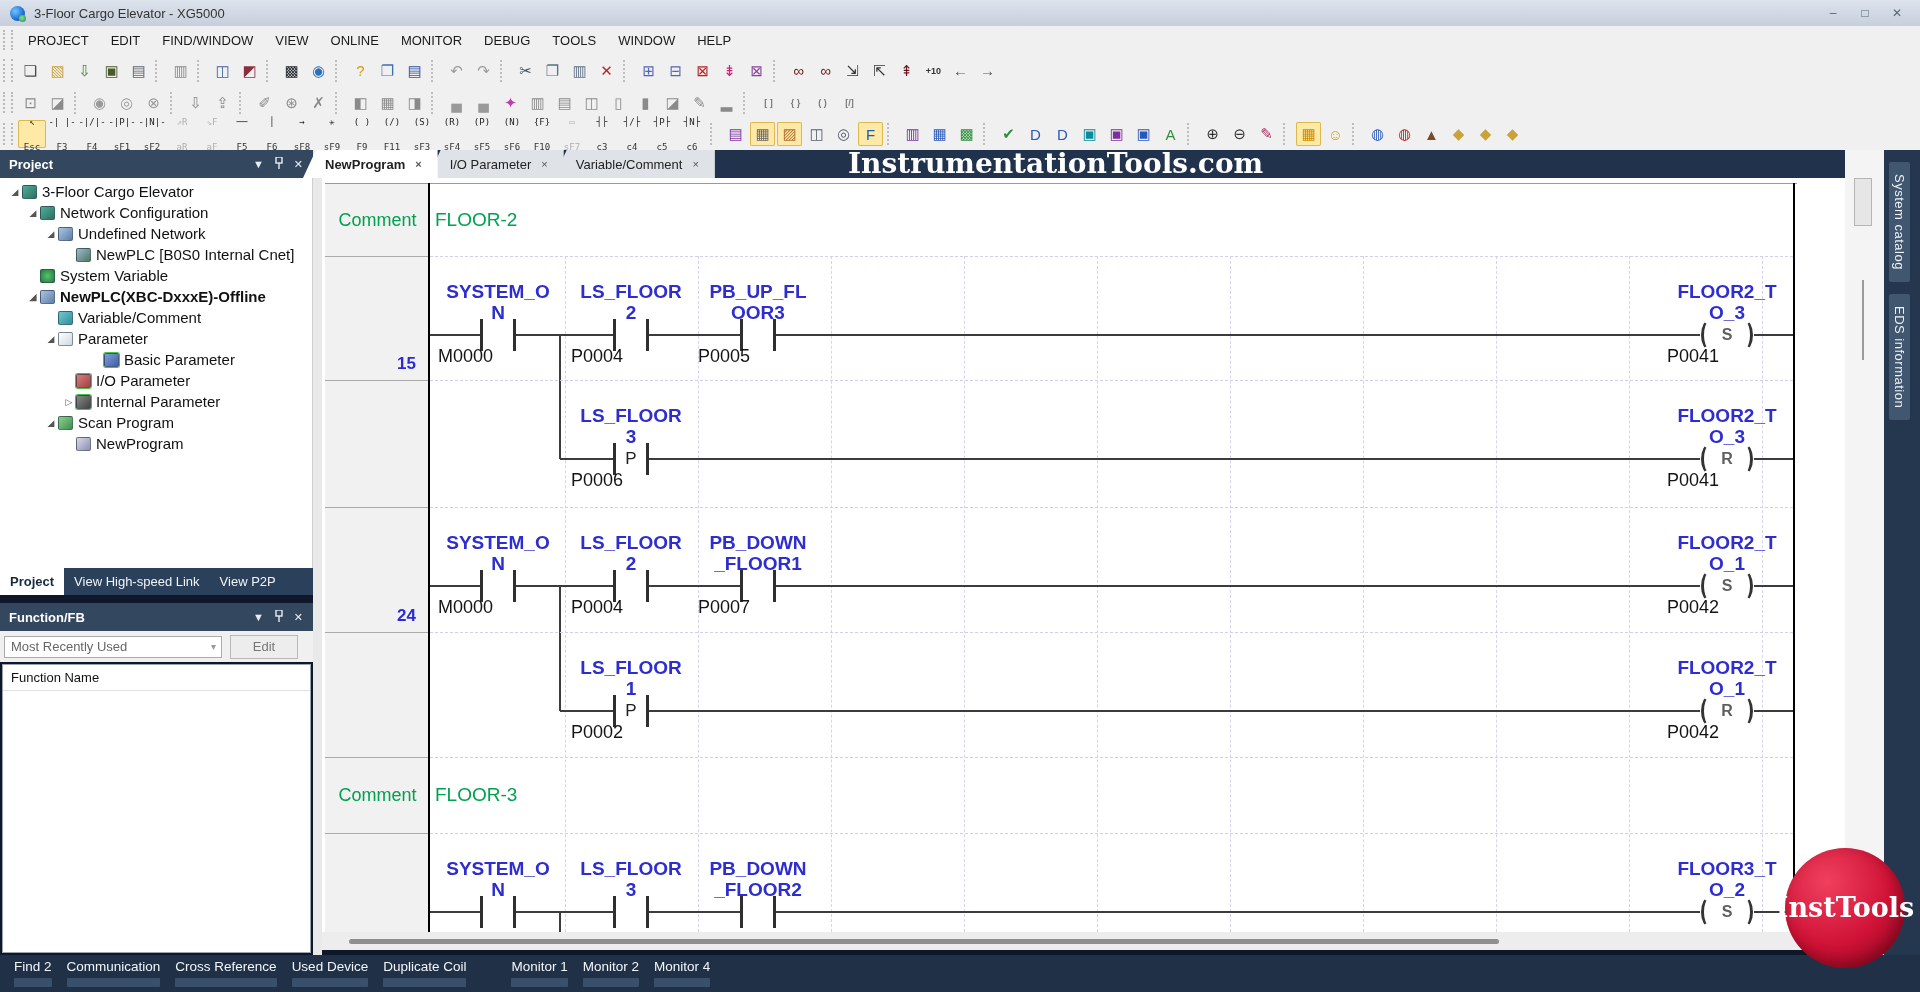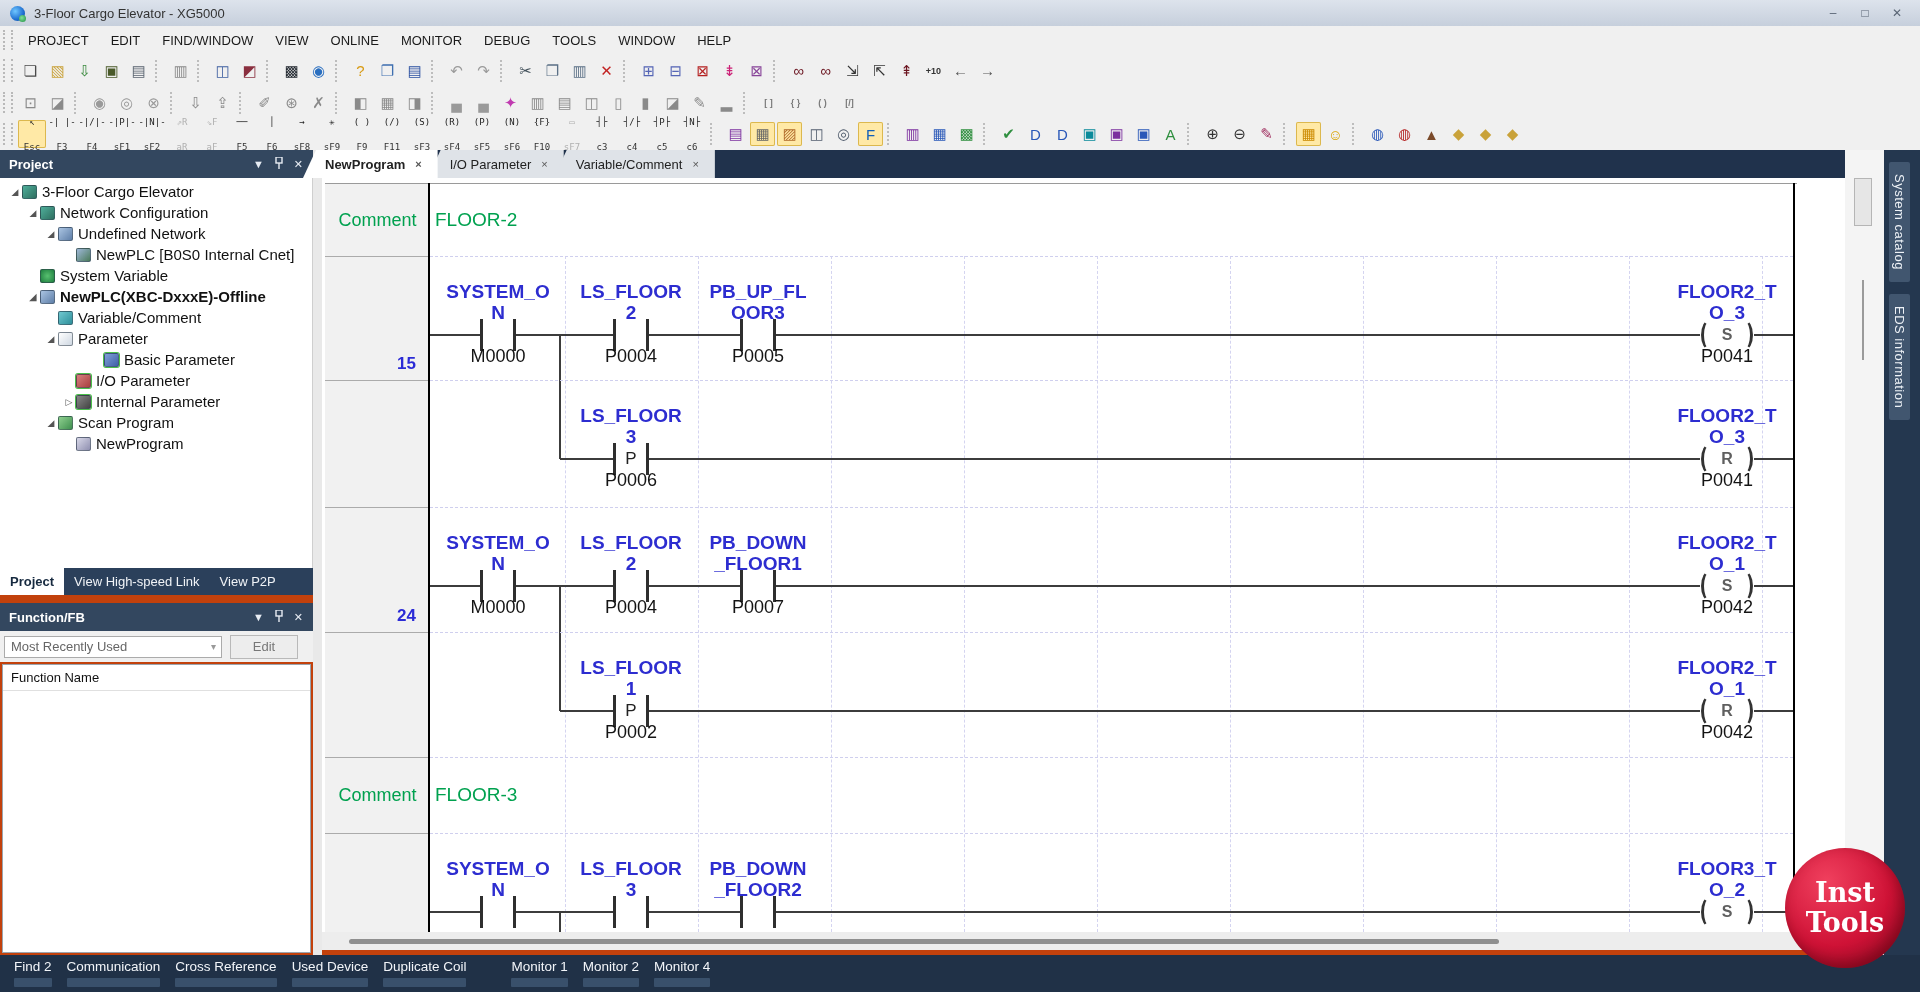--- a/index.html
+++ b/index.html
@@ -3,7 +3,7 @@
 <meta charset="utf-8">
 <style>
   html,body{margin:0;padding:0;background:#888;font-family:"Liberation Sans",sans-serif;}
-  #screen{position:relative;width:1920px;height:992px;background:#c2410c;overflow:hidden;}
+  #screen{position:relative;width:1920px;height:992px;background:#0f172a;overflow:hidden;}
   
   #titlebar{position:absolute;left:0;top:0;width:1920px;height:26px;
     background:linear-gradient(#dde3ec,#c6cfdc);display:flex;align-items:center;color:#333;font-size:13px;}

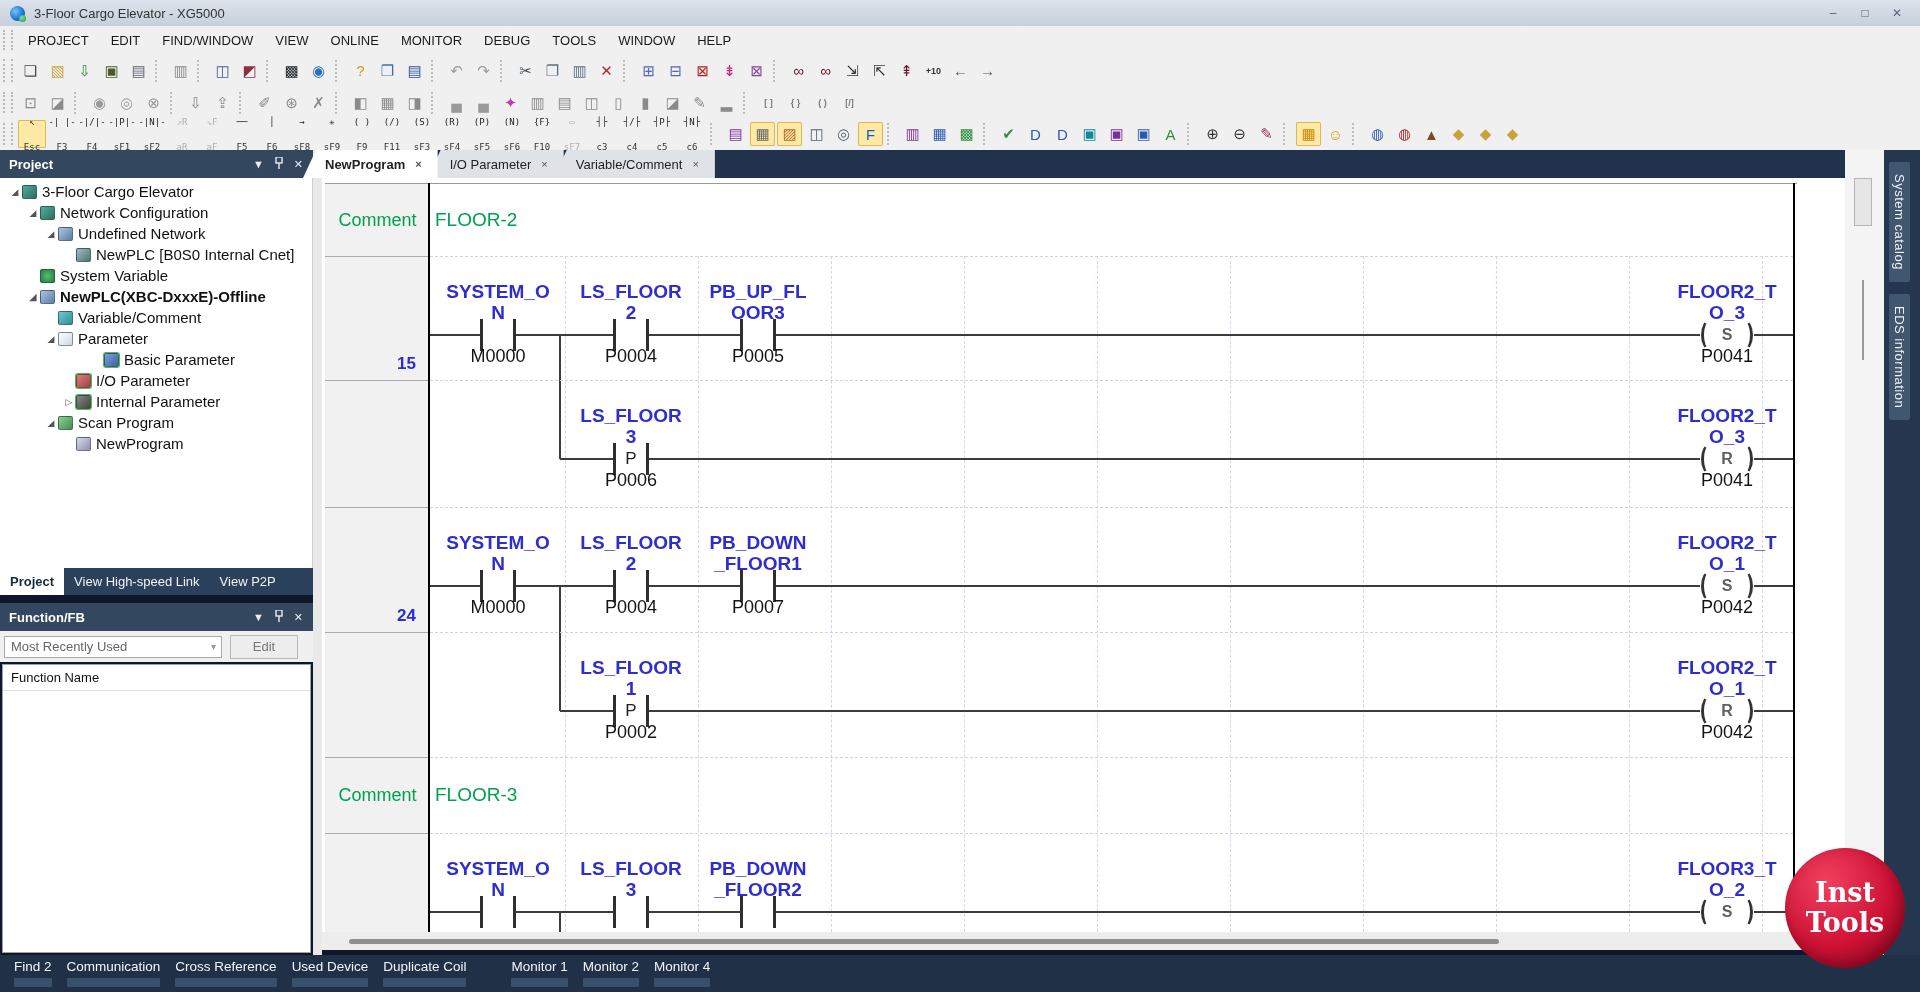--- a/index.html
+++ b/index.html
@@ -359,6 +359,7 @@
         <span class="x">×</span>
       </div>
     </div>
+  <div id="watermark">InstrumentationTools.com</div>
 
   <div id="tree">
       <div class="trow" style="padding-left: 8px;">

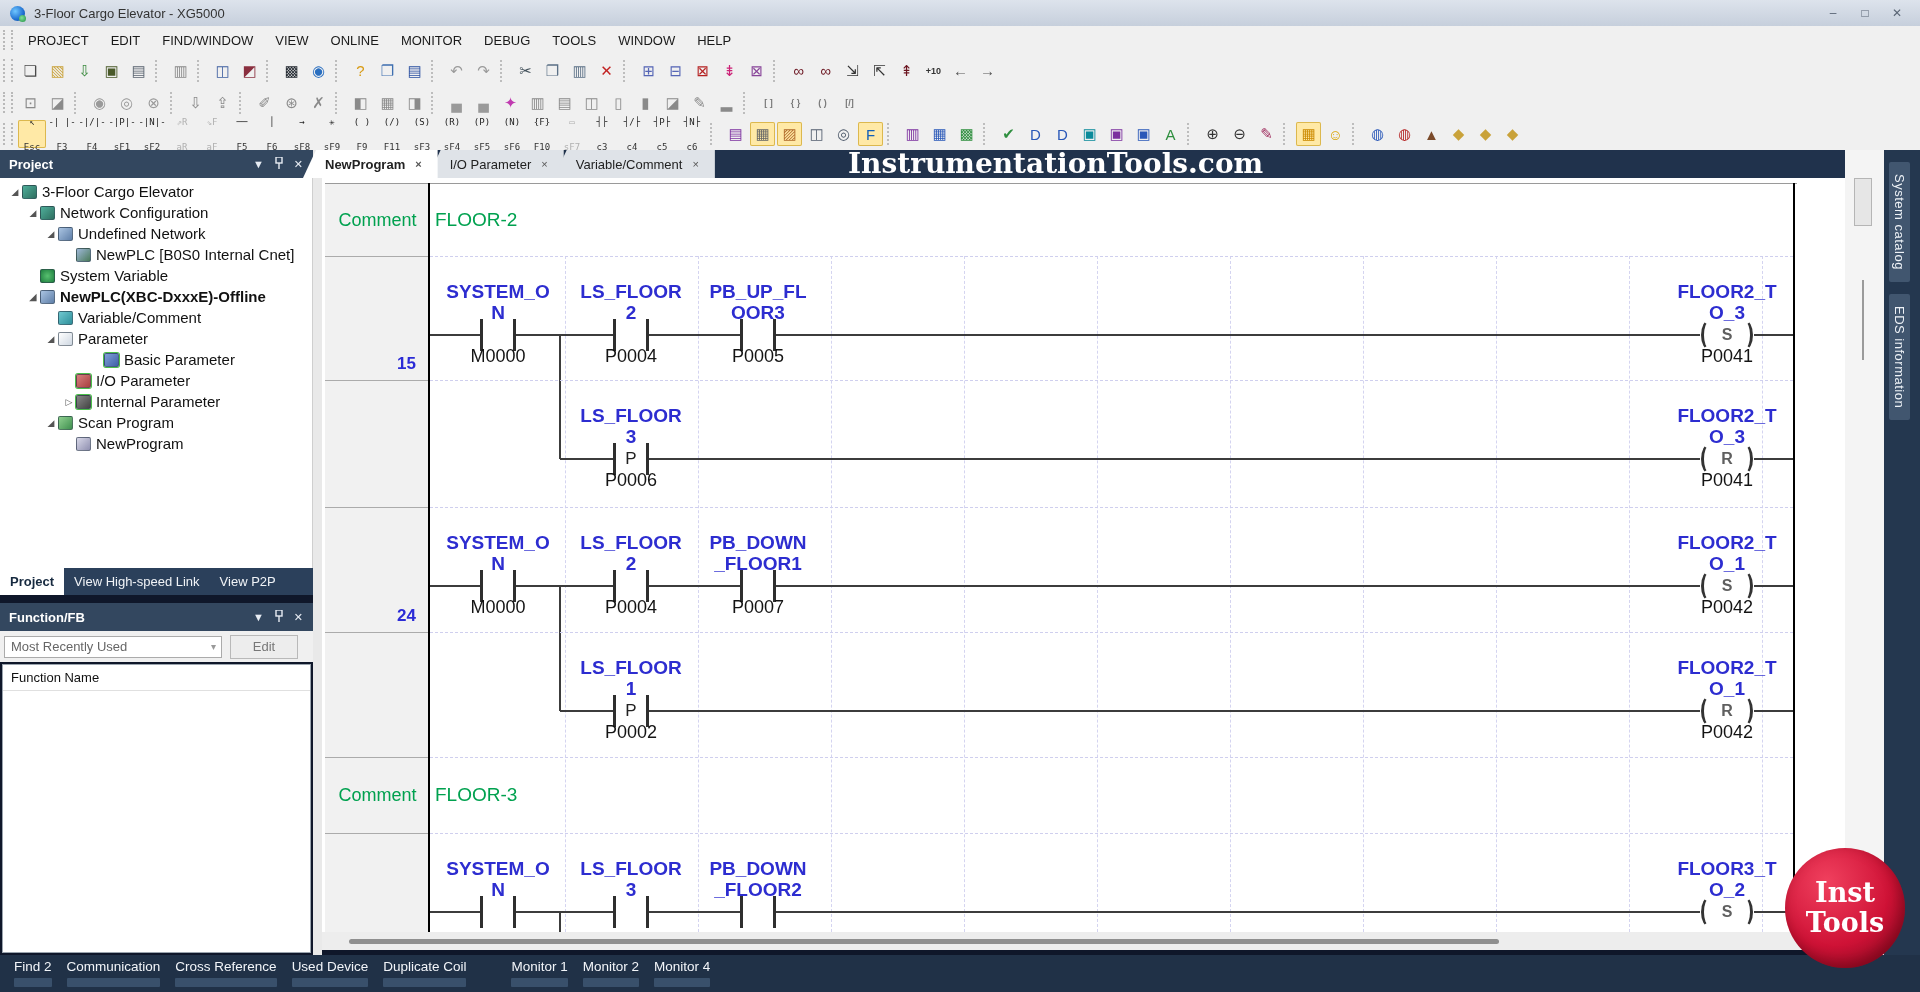--- a/index.html
+++ b/index.html
@@ -69,7 +69,7 @@
   #editor{position:absolute;left:322px;top:178px;width:1523px;height:754px;background:#ffffff;overflow:hidden;}
   .abs{position:absolute;}
   .lbl{color:#2d2dd0;font-weight:600;font-size:19px;text-align:center;line-height:22px;}
-  .addr{color:#141414;font-size:18px;text-align:center;}
+  .addr{color:#141414;font-size:18px;}
   .grn{color:#00a14f;}
   #hscroll{position:absolute;left:322px;top:932px;width:1523px;height:18px;background:#ededed;}
   #hthumb{position:absolute;left:27px;top:7px;width:1150px;height:5px;background:#8f8f8f;border-radius:3px;}

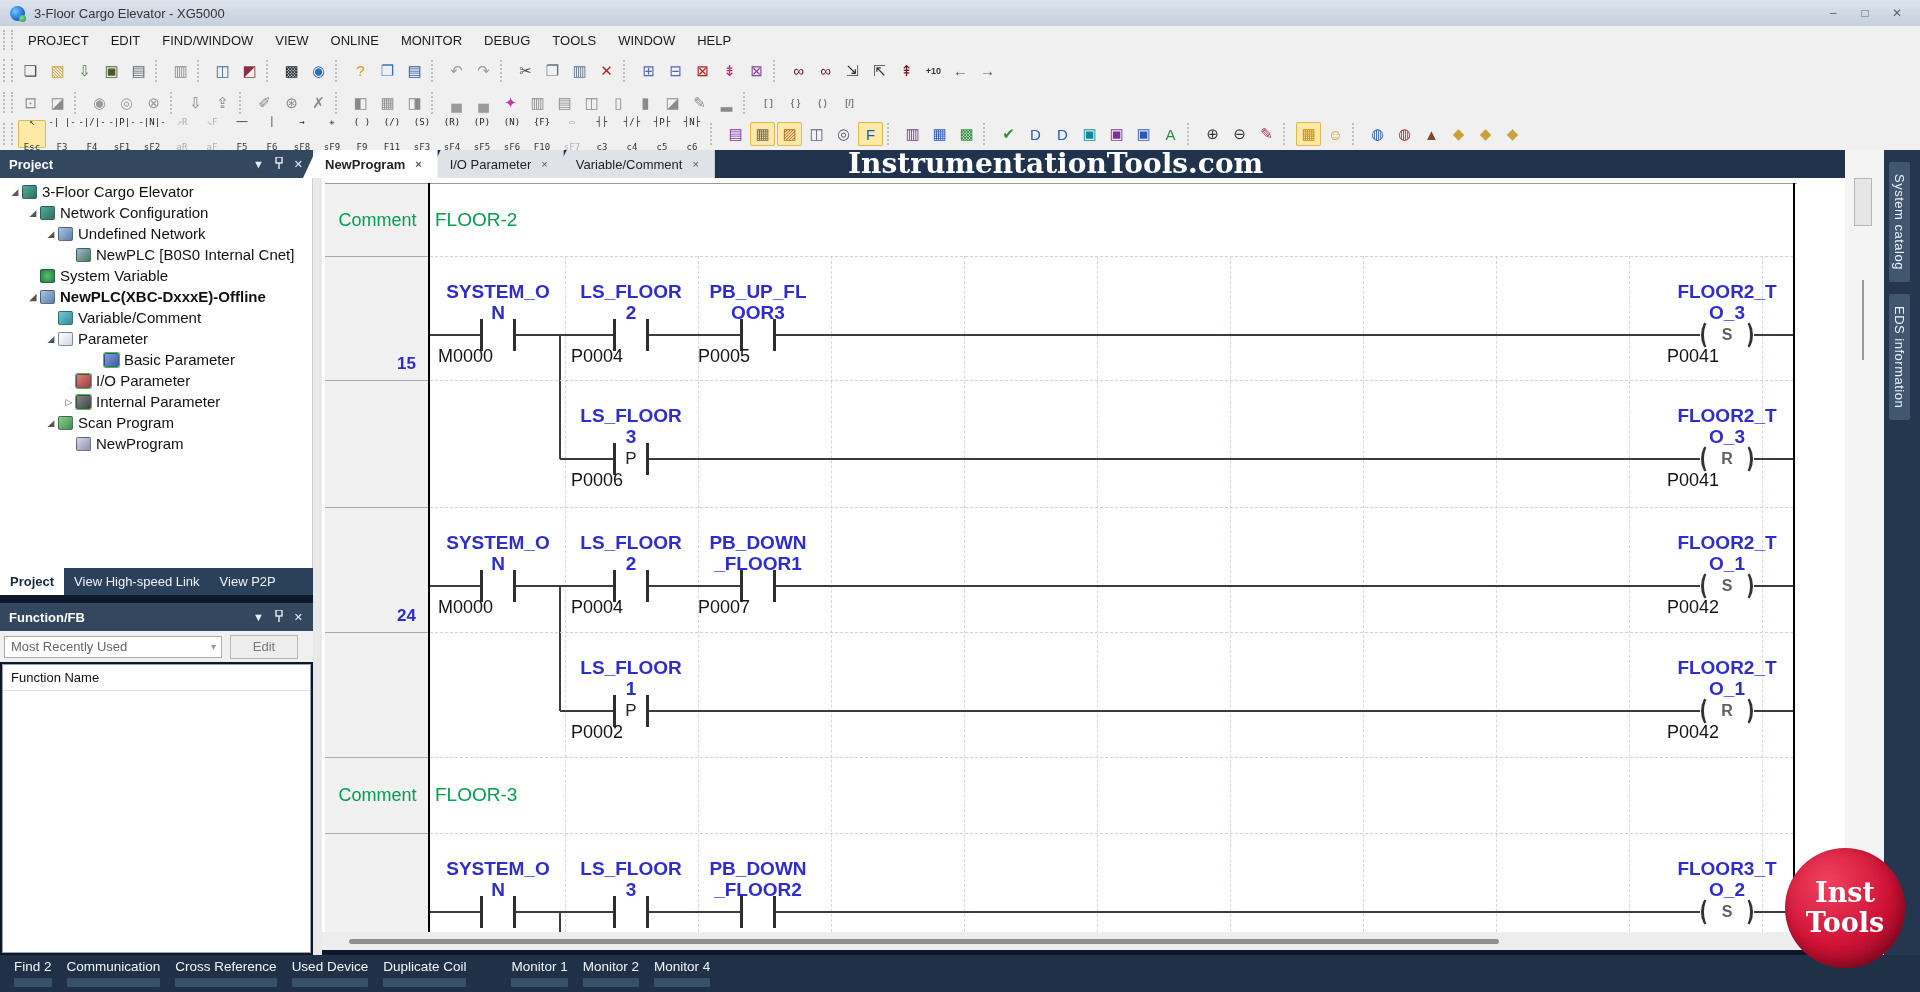--- a/index.html
+++ b/index.html
@@ -91,7 +91,7 @@
   
   #logo{position:absolute;left:1785px;top:848px;width:120px;height:120px;border-radius:50%;z-index:60;
     background:radial-gradient(circle at 35% 28%,#f0405e,#cf1236 55%,#8e0a24 95%);
-    display:flex;flex-direction:column;align-items:center;justify-content:center;
+    display:flex;align-items:center;justify-content:center;
     font-family:"DejaVu Serif",serif;color:#fff;font-weight:bold;box-shadow:inset -4px -6px 14px rgba(80,0,10,.45);}
   #logo div{font-size:27px;line-height:30px;}
 </style>

